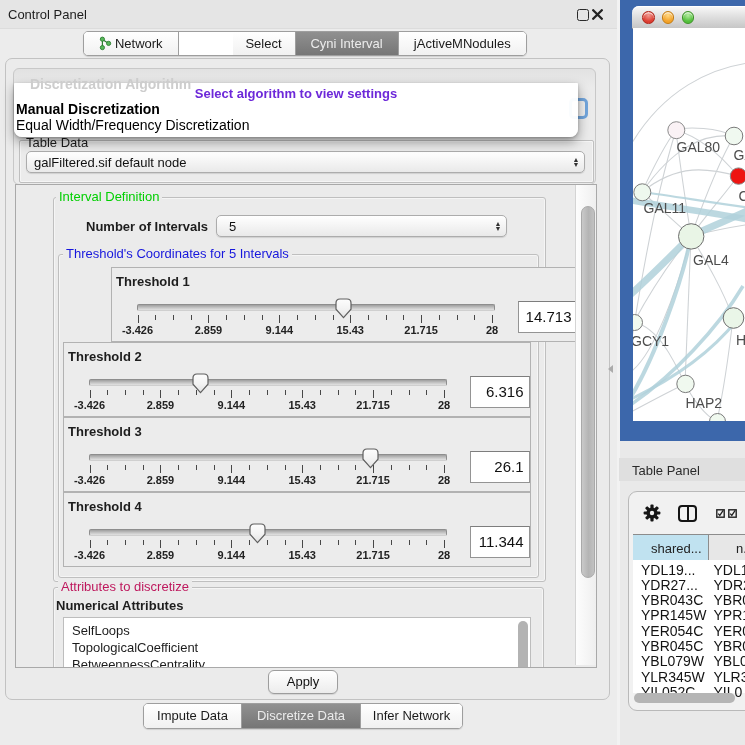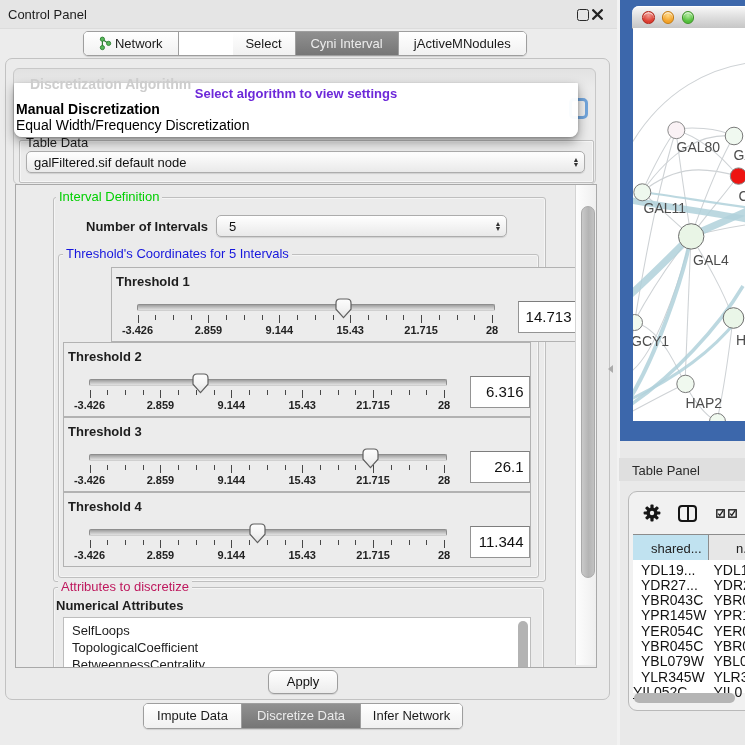--- a/index.html
+++ b/index.html
@@ -366,7 +366,7 @@
 <div class="trow" style="left:84.5px;top:161.3px;">YBL0</div>
 <div class="trow" style="left:12px;top:176.6px;">YLR345W</div>
 <div class="trow" style="left:84.5px;top:176.6px;">YLR3</div>
-<div class="trow" style="left:4px;top:191.9px;text-decoration:underline;">YIL052C</div>
+<div class="trow" style="left:12px;top:191.9px;text-decoration:underline;">YIL052C</div>
 <div class="trow" style="left:84.5px;top:191.9px;">YIL0</div>
 <div class="ab" style="left:4.5px;top:201px;width:101px;height:10px;background:#b5b5b5;border-radius:5px;"></div>
 </div>

